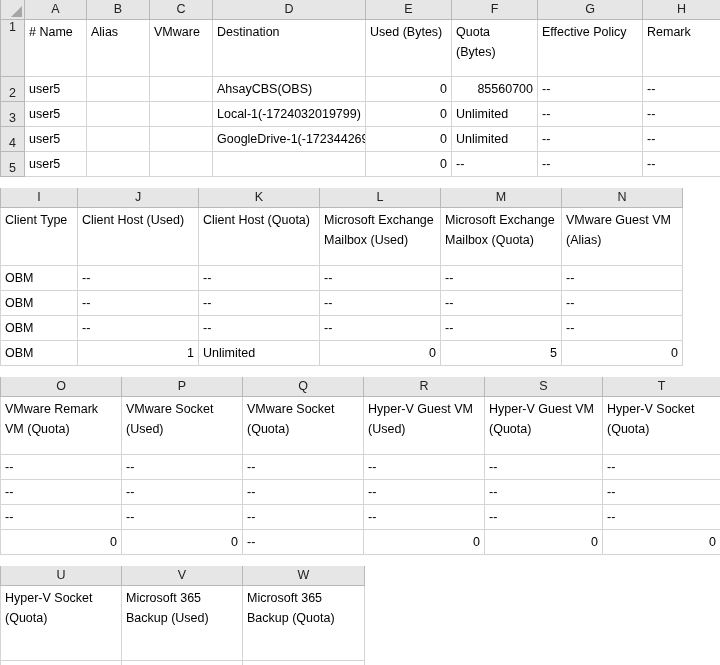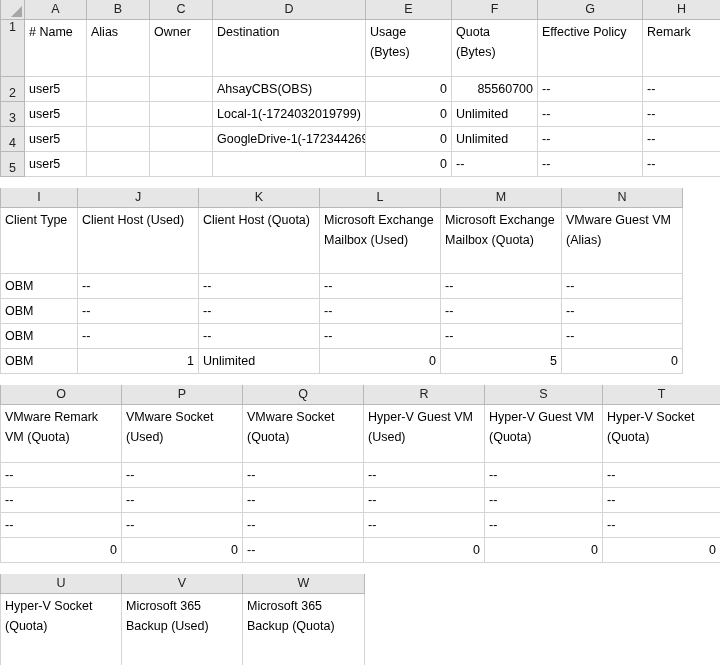--- a/index.html
+++ b/index.html
@@ -135,7 +135,7 @@
     <td class="rowhead">1</td>
     <td class="first-col"># Name</td>
     <td>Alias</td>
-    <td>Owner</td>
+    <td>VMware</td>
     <td>Destination</td>
     <td>Usage (Bytes)</td>
     <td>Quota (Bytes)</td>

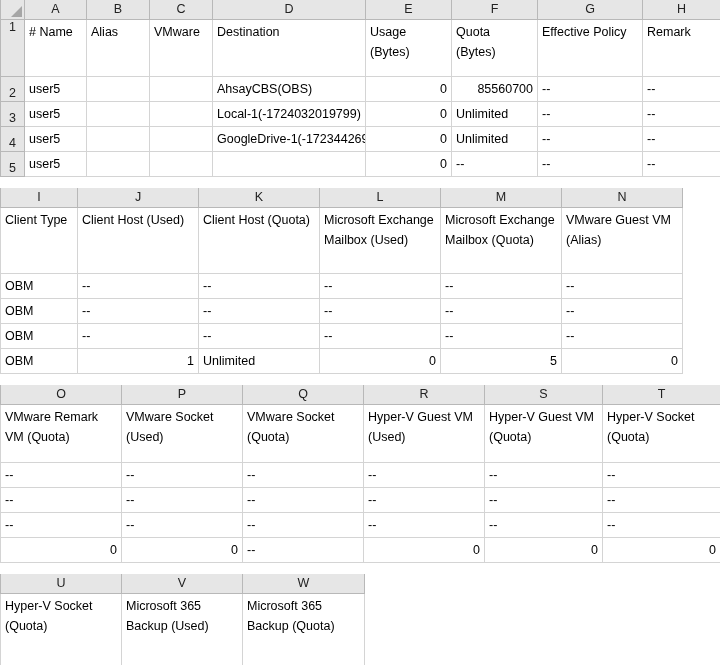--- a/index.html
+++ b/index.html
@@ -137,7 +137,7 @@
     <td>Alias</td>
     <td>VMware</td>
     <td>Destination</td>
-    <td>Usage (Bytes)</td>
+    <td>Used (Bytes)</td>
     <td>Quota (Bytes)</td>
     <td>Effective Policy</td>
     <td>Remark</td>

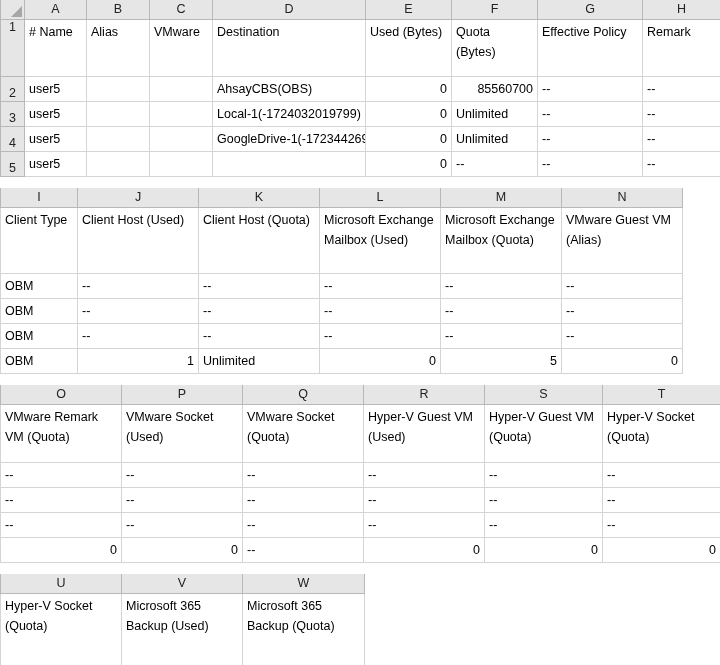--- a/index.html
+++ b/index.html
@@ -211,7 +211,7 @@
     <th>M</th>
     <th>N</th>
   </tr>
-  <tr class="header-row" style="height:66px">
+  <tr class="header-row" style="height:58px">
     <td class="first-col">Client Type</td>
     <td>Client Host (Used)</td>
     <td>Client Host (Quota)</td>

